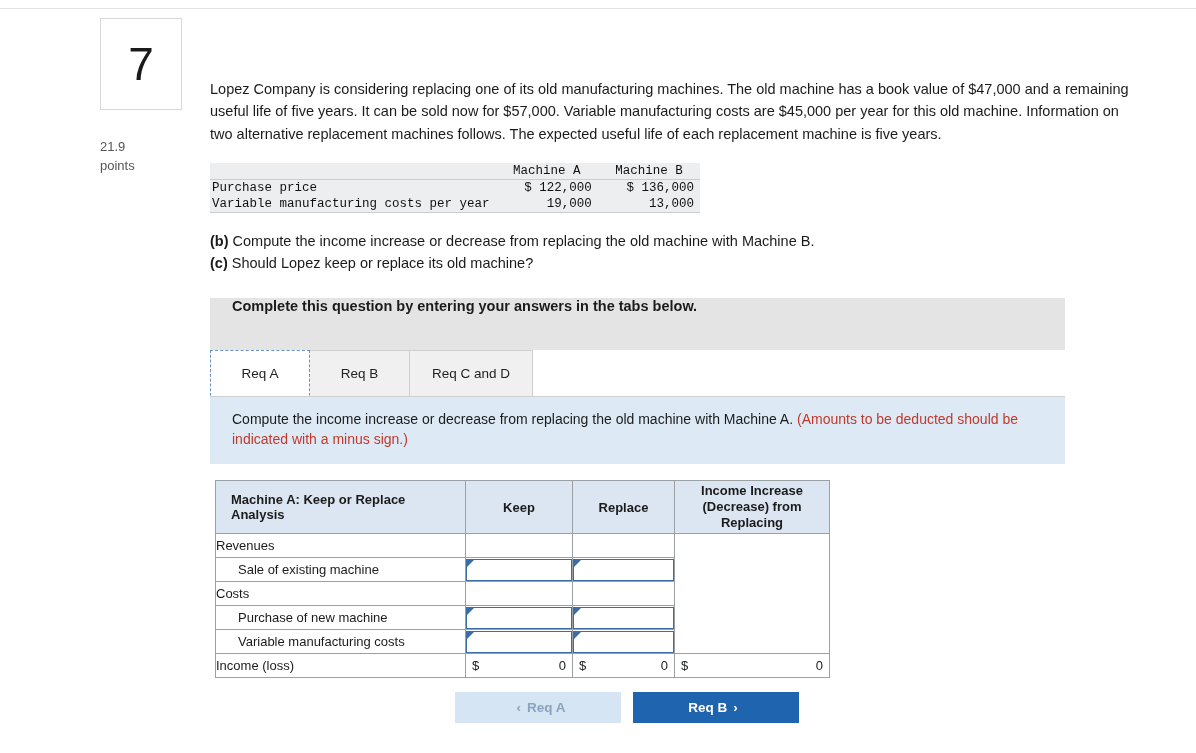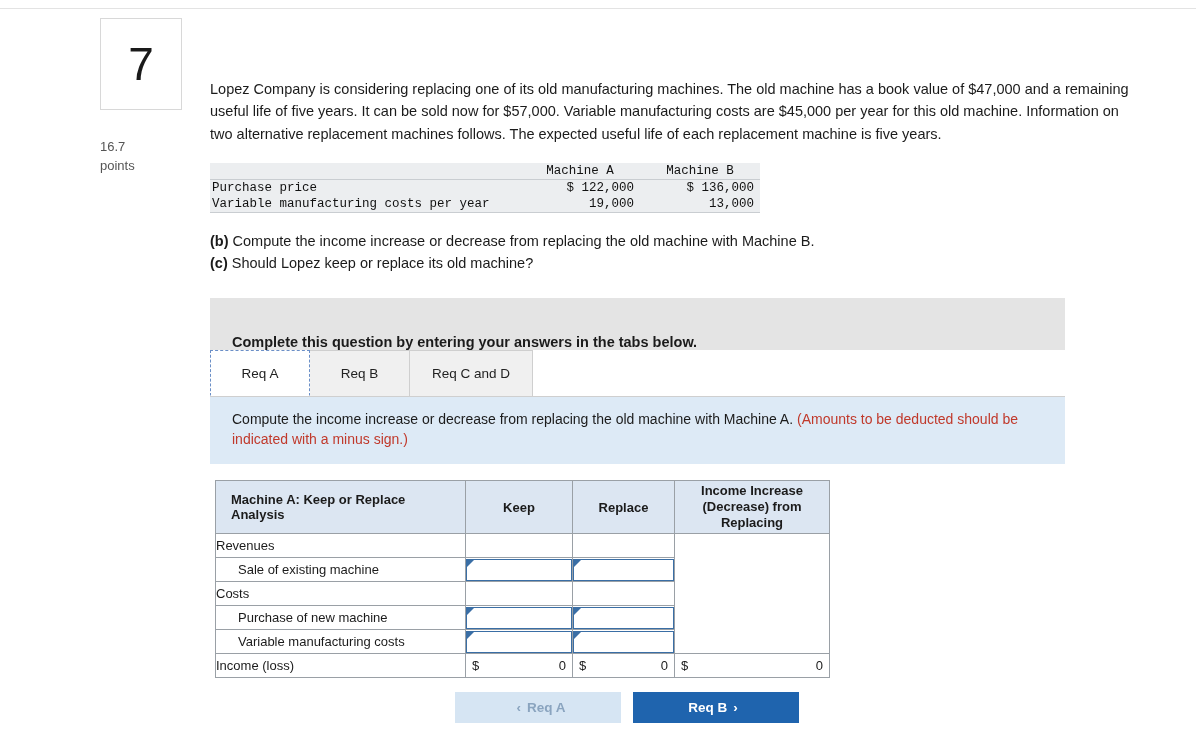--- a/index.html
+++ b/index.html
@@ -273,7 +273,7 @@
   </div>
 
   <div class="points">
-    <span class="val">16.7</span>
+    <span class="val">21.9</span>
     <span class="lbl">points</span>
   </div>
 

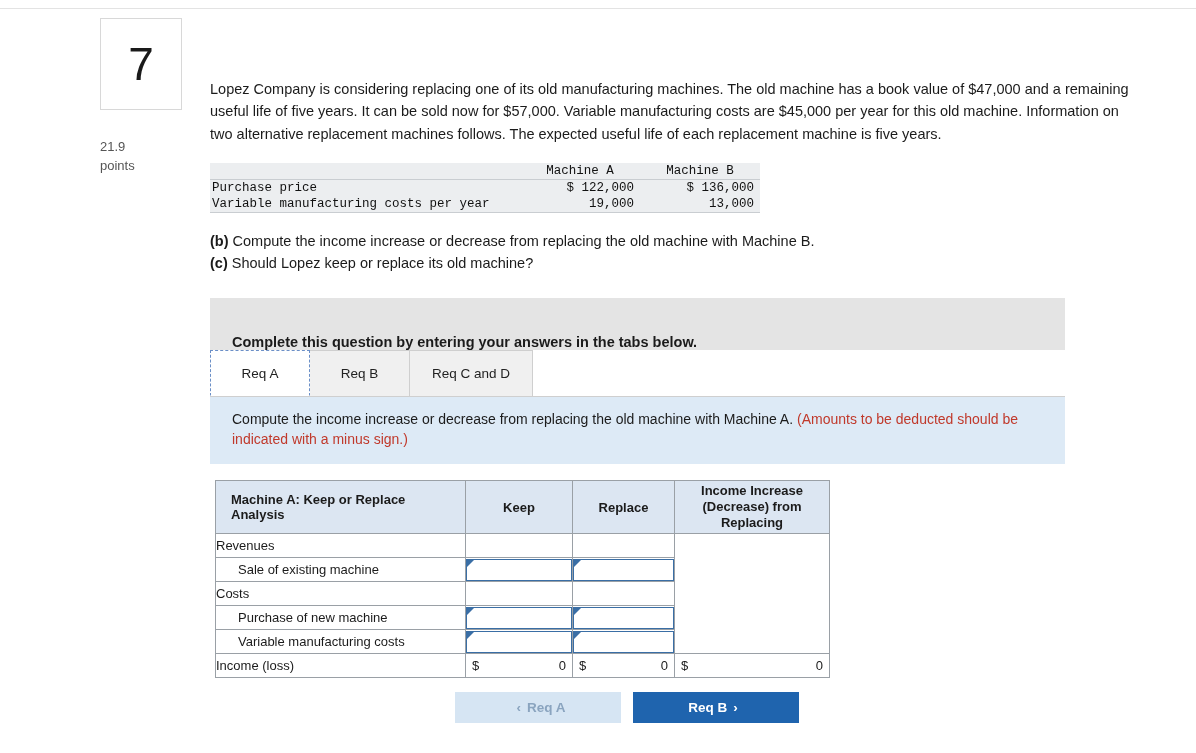--- a/index.html
+++ b/index.html
@@ -69,7 +69,7 @@
   .mono-table {
     margin-top: 18px;
     margin-left: 0;
-    width: 550px;
+    width: 490px;
     border-collapse: collapse;
     font-family: "Liberation Mono", "DejaVu Sans Mono", monospace;
     font-size: 12.5px;

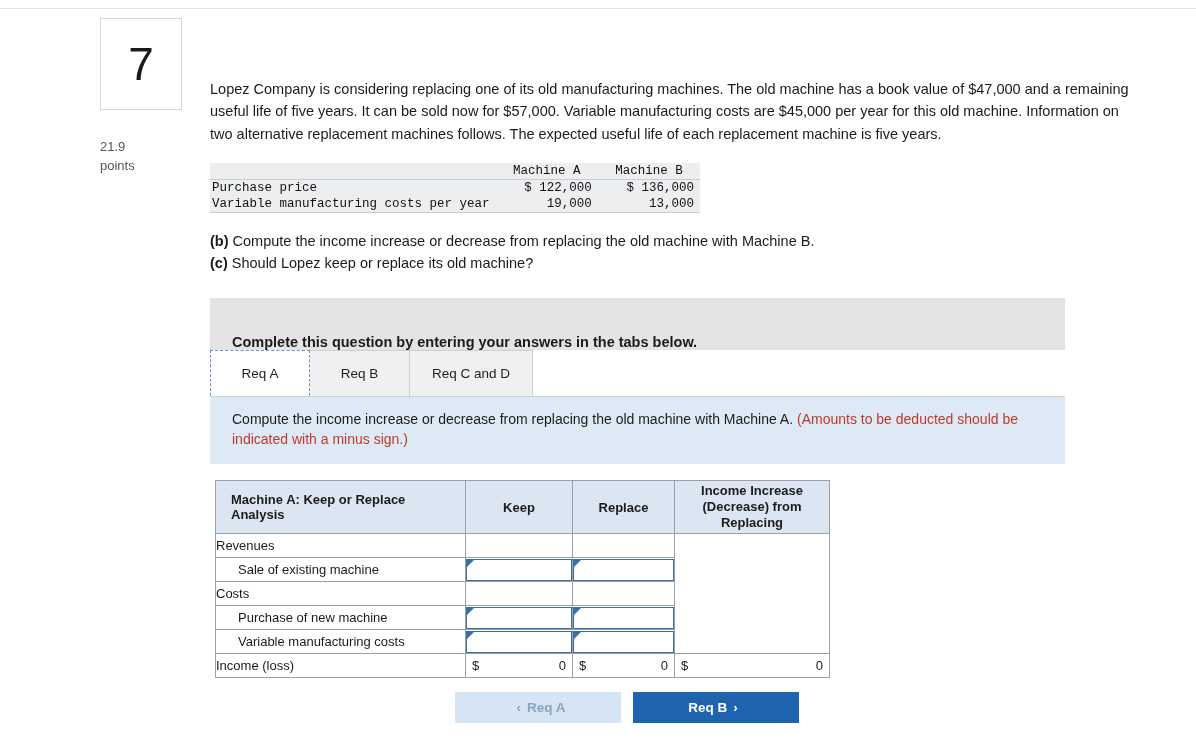--- a/index.html
+++ b/index.html
@@ -110,7 +110,7 @@
     height: 52px;
     background: #e4e4e4;
     display: flex;
-    align-items: flex-end;
+    align-items: flex-start;
   }
   .banner span {
     margin-left: 22px;

